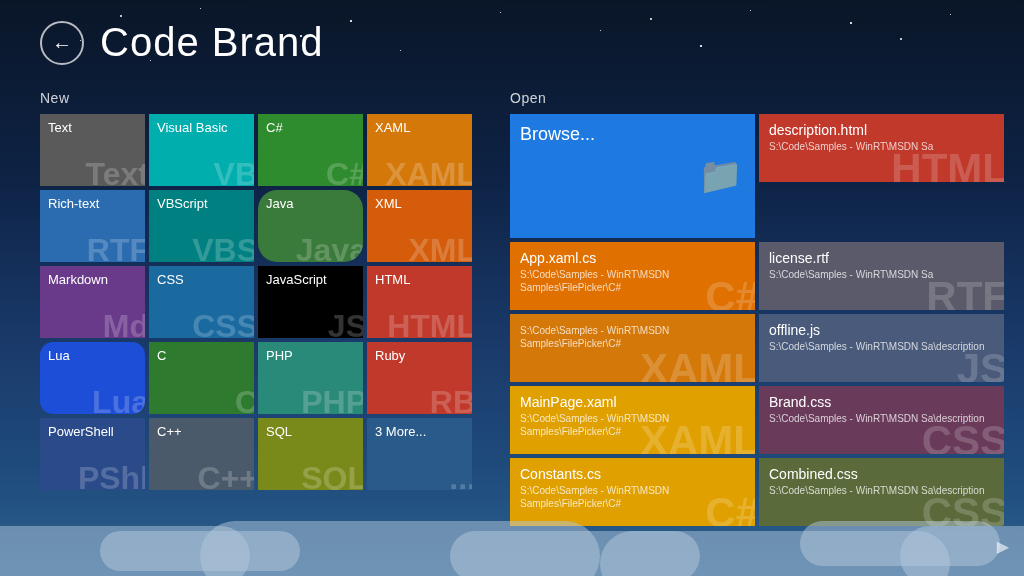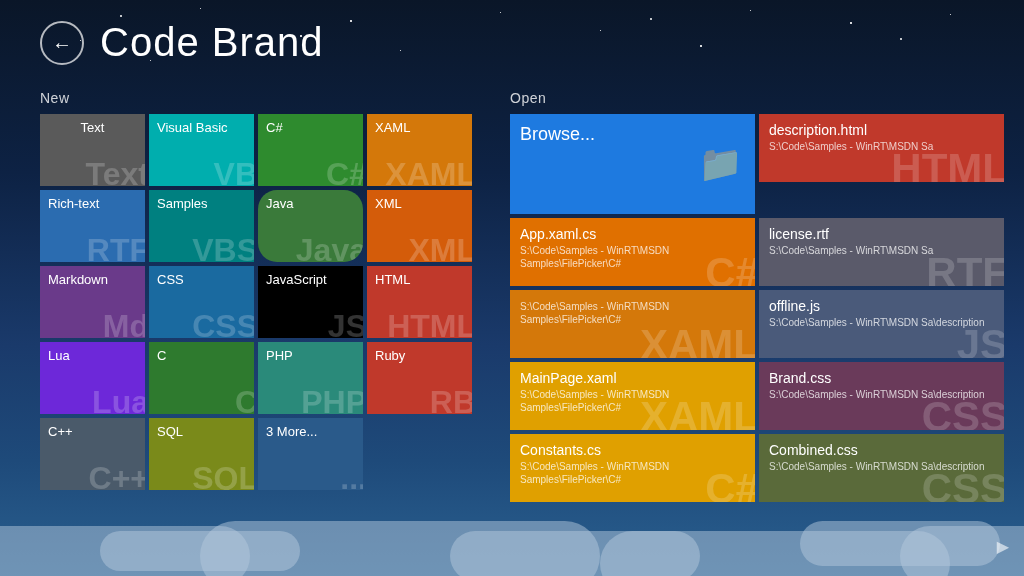--- a/index.html
+++ b/index.html
@@ -135,7 +135,7 @@
     }
 
     
-    .tile-gray { background-color: #5a5a5a; align-items: center; }
+    .tile-gray { background-color: #5a5a5a; }
     .tile-cyan { background-color: #00aeae; }
     .tile-green { background-color: #2e8b2e; }
     .tile-orange { background-color: #d4780a; }

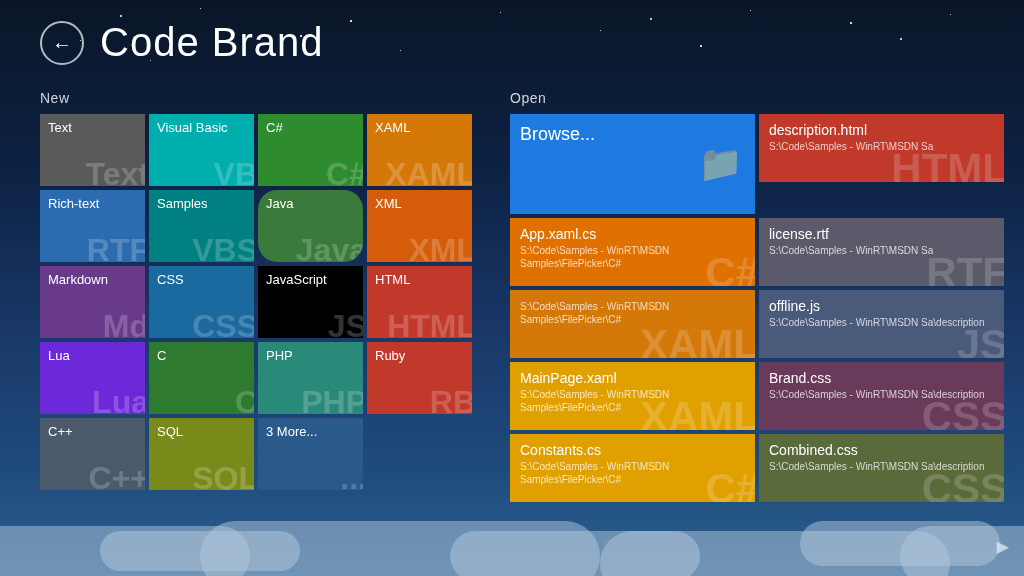--- a/index.html
+++ b/index.html
@@ -345,7 +345,7 @@
   <div class="open-section">
     <div class="section-label">Open</div>
     <div class="open-grid" id="open-tiles-container">
-        <div class="open-tile browse-tile" style="grid-row: span 1; height: 100px; background-color: #1e7ae0; padding: 10px; display:flex; flex-direction:column; justify-content:flex-start; position:relative; overflow:hidden; cursor:pointer;">
+        <div class="open-tile browse-tile" style="grid-row: span 1; height: 124px; background-color: #1e7ae0; padding: 10px; display:flex; flex-direction:column; justify-content:flex-start; position:relative; overflow:hidden; cursor:pointer;">
       <span class="open-tile-name" style="font-size:18px;">Browse...</span>
       <span style="position:absolute;right:12px;top:50%;transform:translateY(-50%);font-size:36px;opacity:0.4;">📁</span>
     </div>

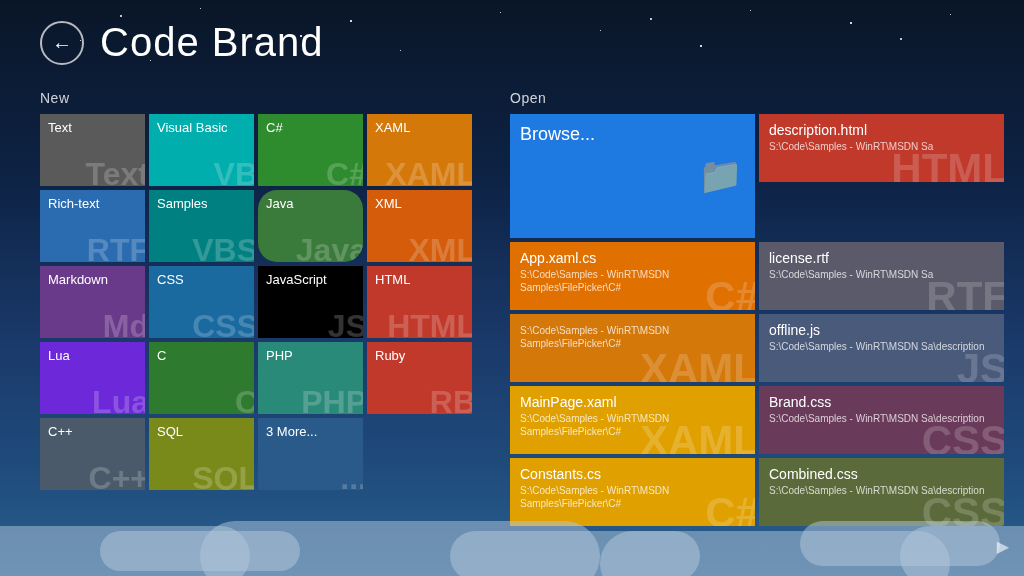--- a/index.html
+++ b/index.html
@@ -284,7 +284,7 @@
     <span class="tile-watermark">RTF</span>
   </div>
         <div class="tile tile-teal">
-    <span class="tile-label">Samples</span>
+    <span class="tile-label">VBScript</span>
     <span class="tile-watermark">VBS</span>
   </div>
         <div class="tile tile-java">

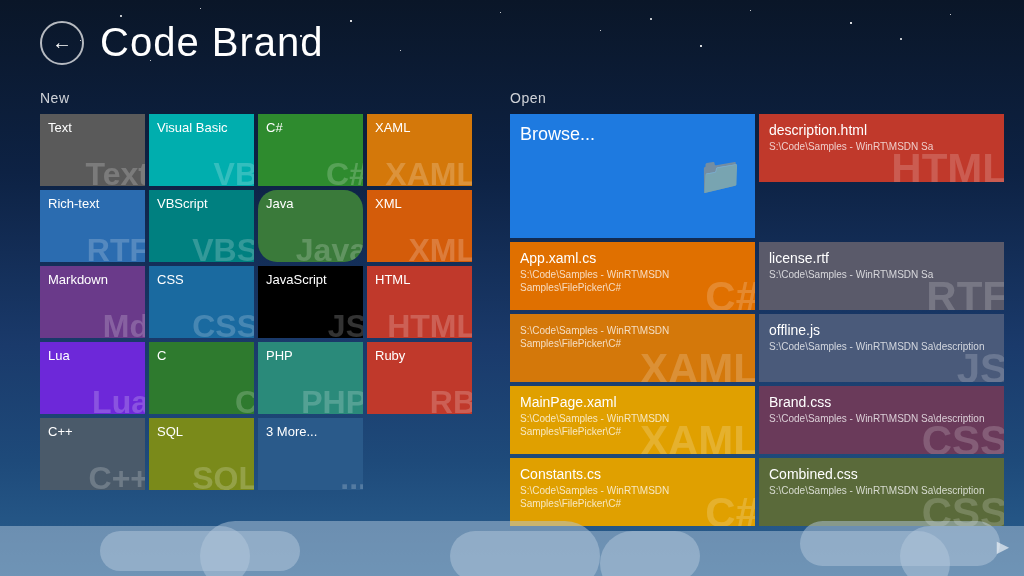--- a/index.html
+++ b/index.html
@@ -147,7 +147,7 @@
     .tile-css-blue { background-color: #1a6aa0; }
     .tile-js-green { background-color: #000000; }
     .tile-html-red { background-color: #c0392b; }
-    .tile-lua { background-color: #6d28d9; }
+    .tile-lua { background-color: #1d4ed8; border-radius: 13px; }
     .tile-c-green { background-color: #2e7a2e; }
     .tile-php-teal { background-color: #2a8a7a; }
     .tile-ruby-red { background-color: #c0392b; }

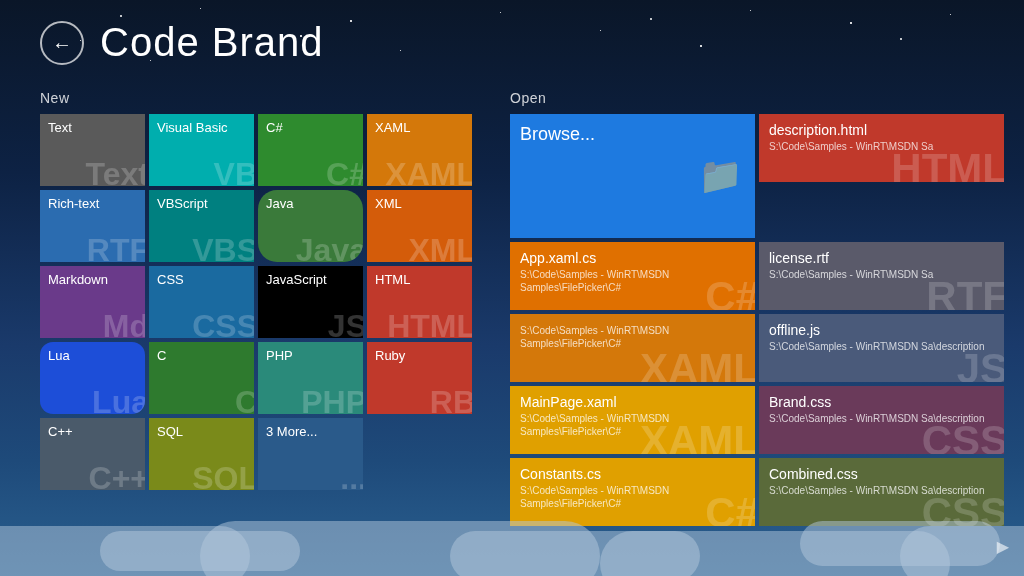--- a/index.html
+++ b/index.html
@@ -327,6 +327,10 @@
     <span class="tile-label">Ruby</span>
     <span class="tile-watermark">RB</span>
   </div>
+        <div class="tile tile-ps">
+    <span class="tile-label">PowerShell</span>
+    <span class="tile-watermark">PShl</span>
+  </div>
         <div class="tile tile-cpp">
     <span class="tile-label">C++</span>
     <span class="tile-watermark">C++</span>

